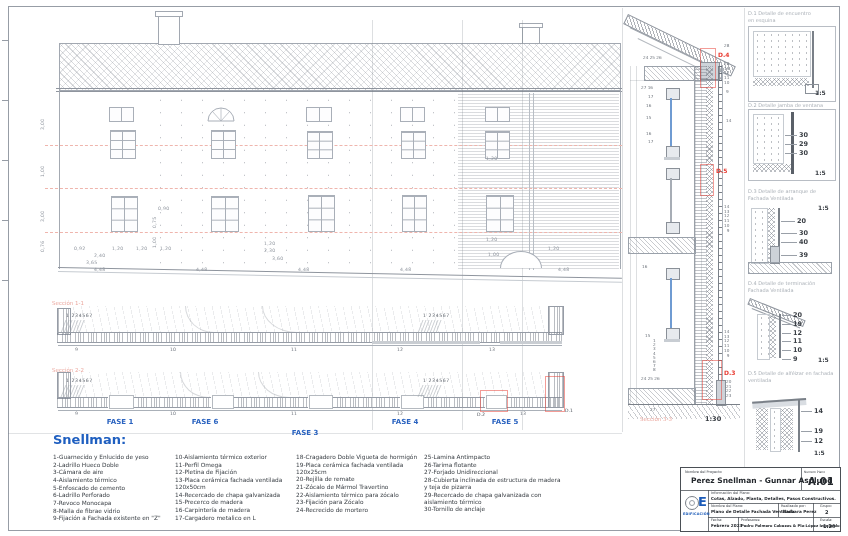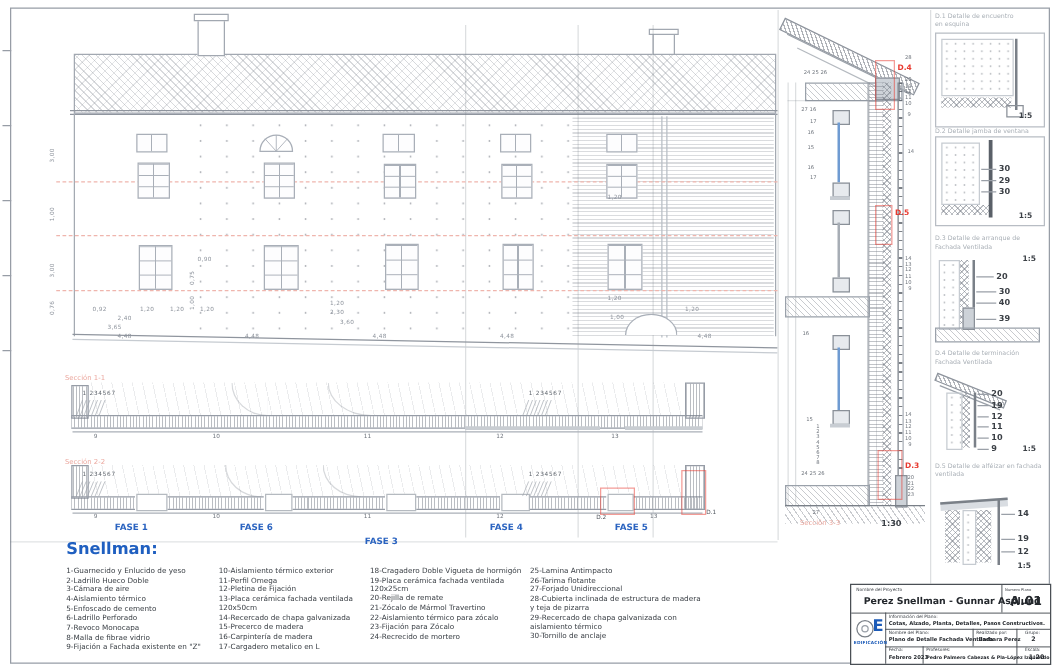--- a/index.html
+++ b/index.html
@@ -245,7 +245,7 @@
     <div class="dlab" style="left:565px;top:409px">D.1</div>
   </div>
 
-  <div class="fase" style="left:83px;top:419px">FASE 1</div>
+  <div class="fase" style="left:98px;top:419px">FASE 1</div>
   <div class="fase" style="left:183px;top:419px">FASE 6</div>
   <div class="fase" style="left:283px;top:430px">FASE 3</div>
   <div class="fase" style="left:383px;top:419px">FASE 4</div>

